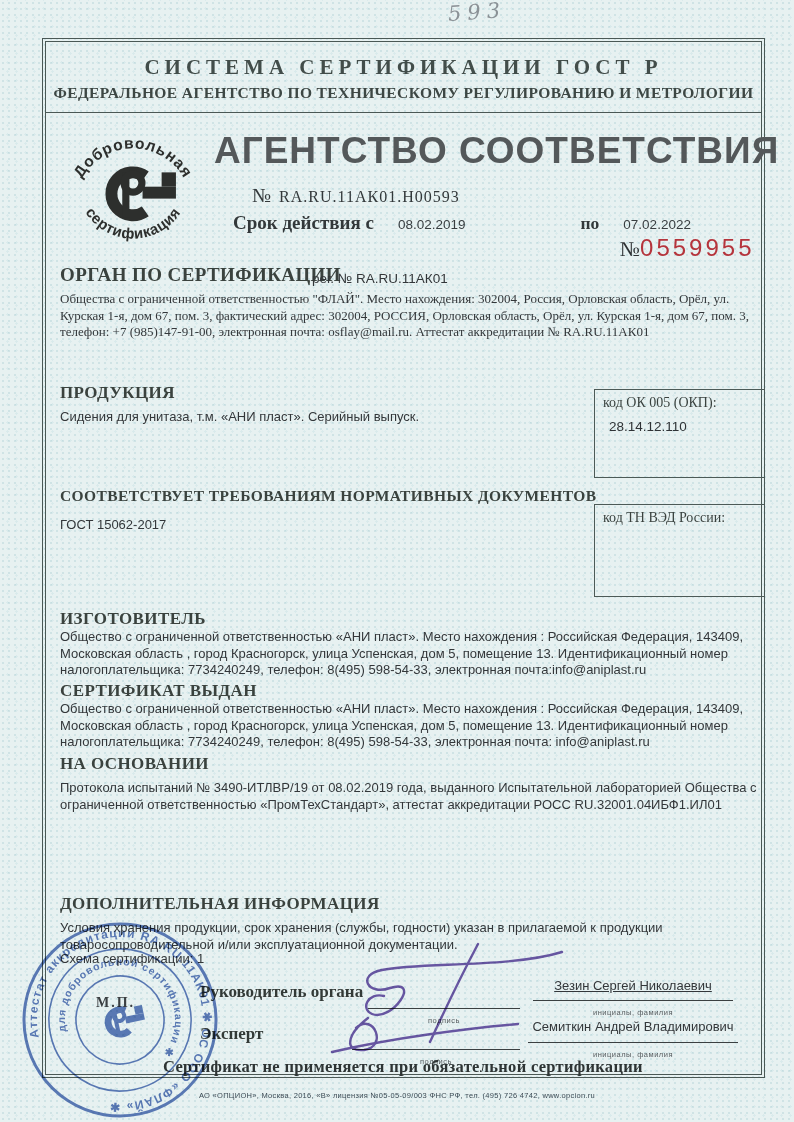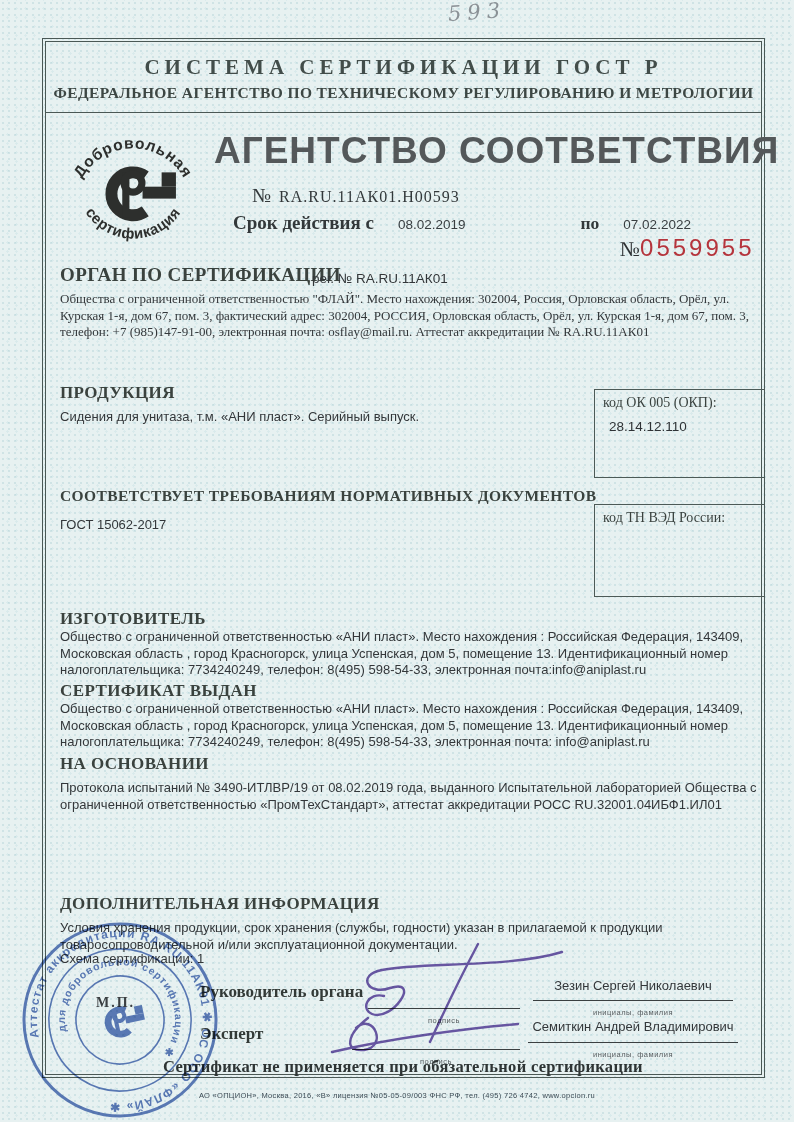--- a/index.html
+++ b/index.html
@@ -142,7 +142,7 @@
   <div class="sig-line" style="left:368px; top:1008px; width:152px;">
     <span class="sig-cap">подпись</span>
   </div>
-  <div class="sig-name" style="left:533px; top:978px; width:200px;">Зезин Сергей Николаевич</div>
+  <div class="sig-name" style="left:533px; top:978px; width:200px;text-decoration:underline;">Зезин Сергей Николаевич</div>
   <div class="sig-line" style="left:533px; top:1000px; width:200px;">
     <span class="sig-cap">инициалы, фамилия</span>
   </div>

